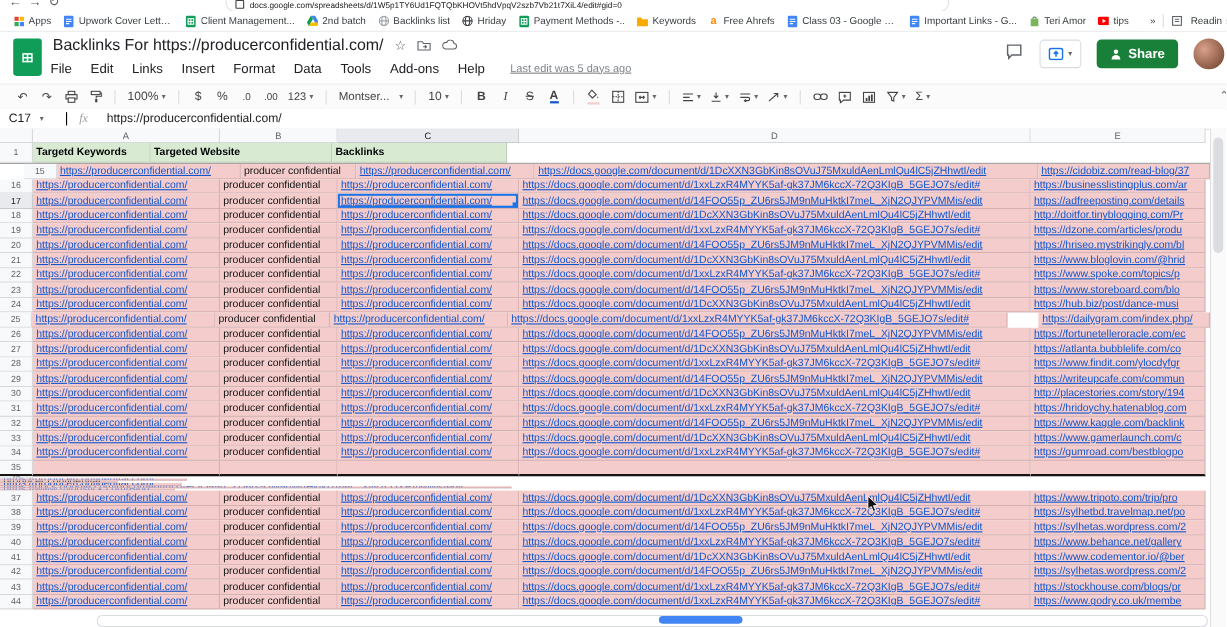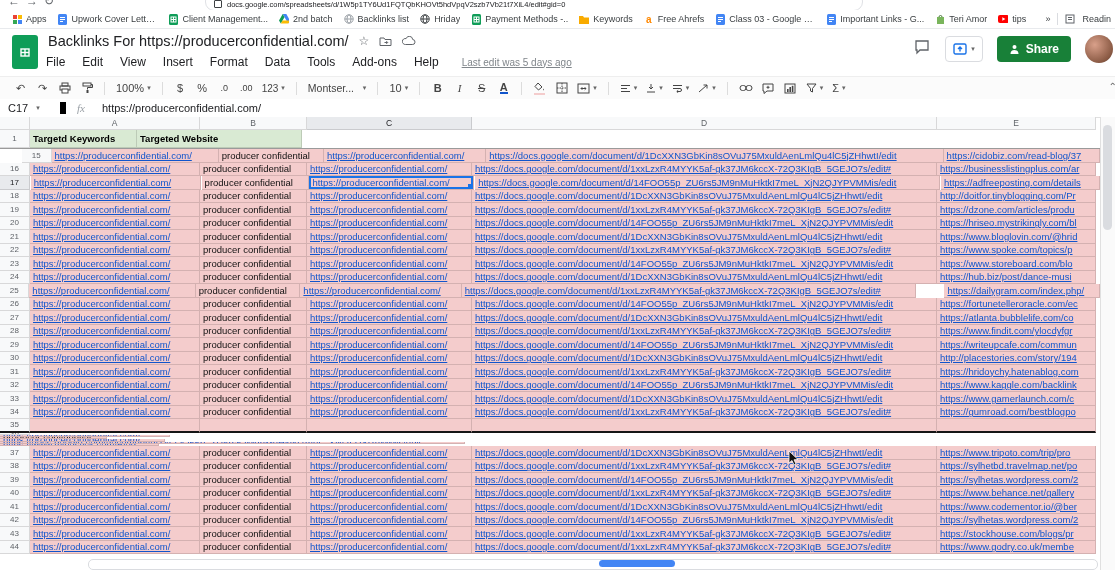--- a/index.html
+++ b/index.html
@@ -274,7 +274,7 @@
     <div class="menu-row" id="menurow">
         <span class="menu-item">File</span>
         <span class="menu-item">Edit</span>
-        <span class="menu-item">View</span>
+        <span class="menu-item">Links</span>
         <span class="menu-item">Insert</span>
         <span class="menu-item">Format</span>
         <span class="menu-item">Data</span>

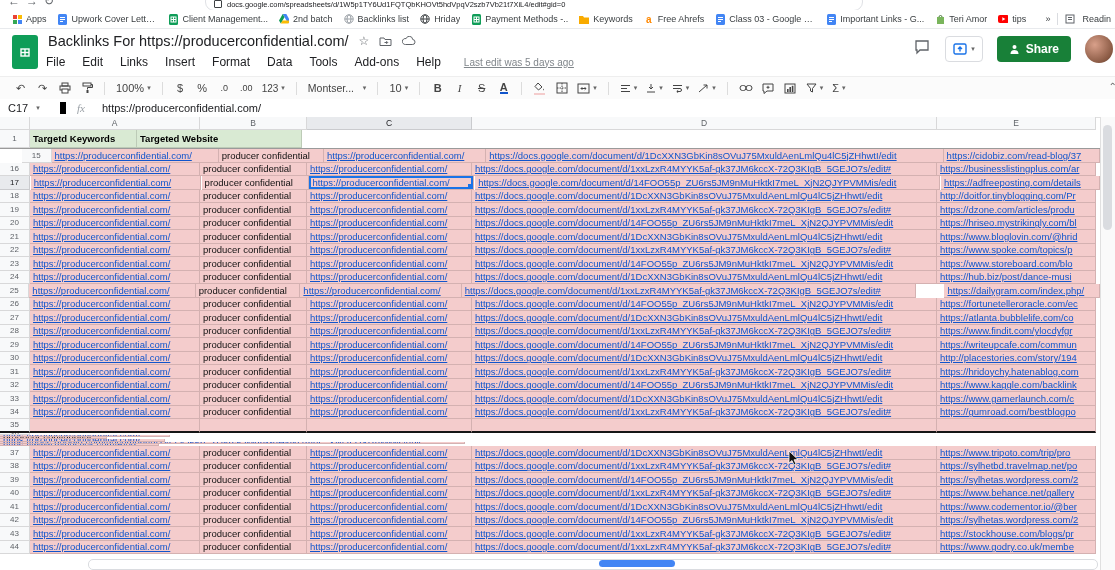--- a/index.html
+++ b/index.html
@@ -59,7 +59,7 @@
                border-bottom:1px solid #e0e0e0;display:flex;align-items:center;font-size:11px;}
   .name-box{width:52px;padding-left:8px;display:flex;align-items:center;gap:8px;color:#202124;}
   .fx{font-style:italic;color:#9aa0a6;font-family:"Liberation Serif",serif;width:30px;text-align:center;
-      border-left:6px solid #000000;}
+      border-left:1px solid #000000;}
   .fb-value{padding-left:6px;color:#202124;}
 
   

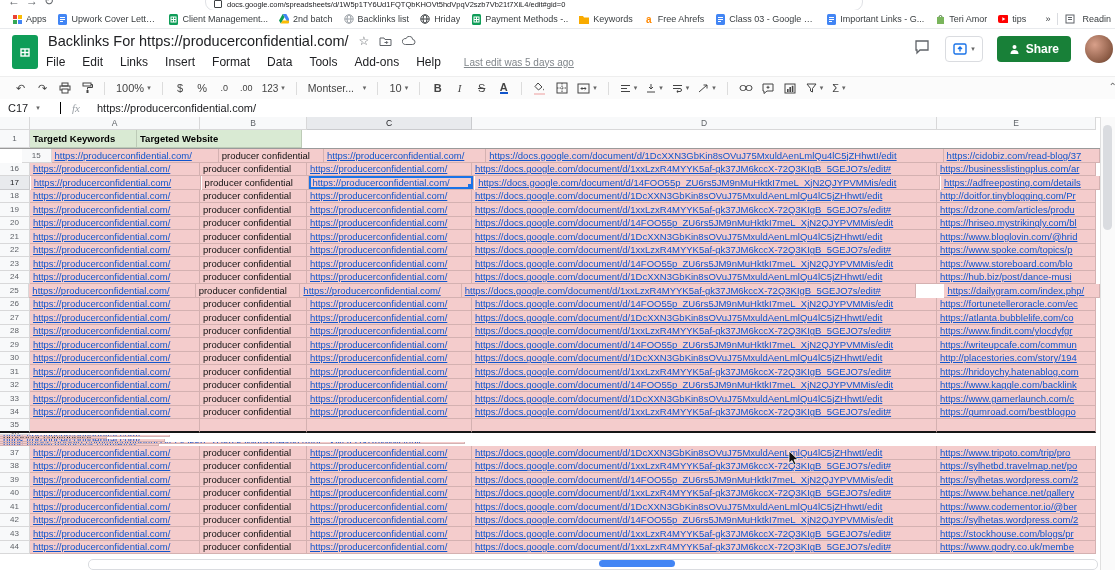--- a/index.html
+++ b/index.html
@@ -478,6 +478,9 @@
         <div class="g-cell hdr1" style="width: 165px; height: 18px;">
           <span>Targeted Website</span>
         </div>
+        <div class="g-cell hdr1" style="width: 159px; height: 18px;">
+          <span>Backlinks</span>
+        </div>
       </div>
       <div class="g-row" style="height: 13.5px; padding-left: 22px;">
         <div class="g-cell gut" style="width: 30px; height: 13.5px;">

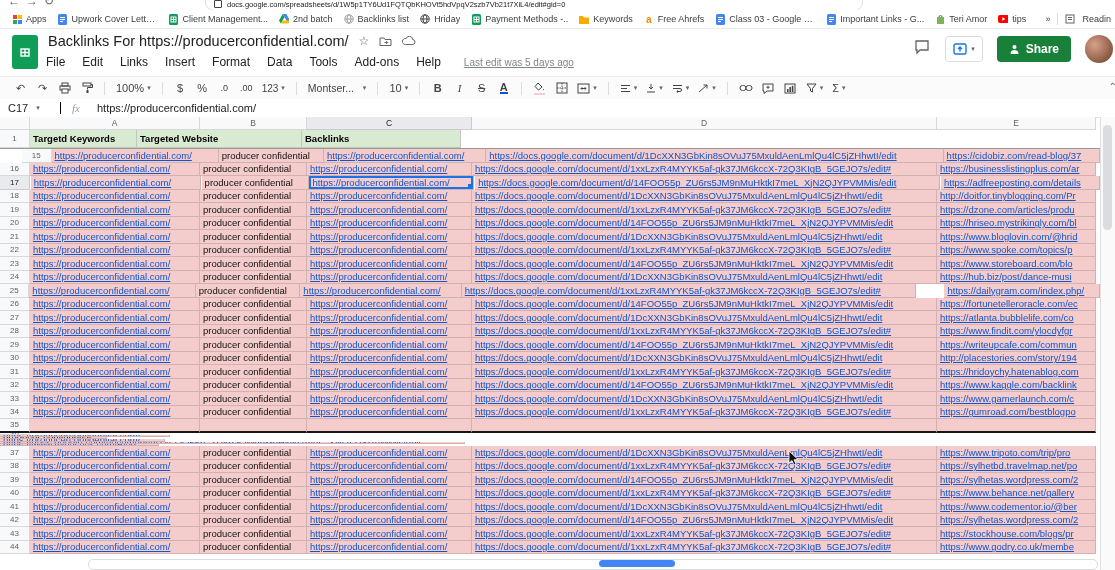--- a/index.html
+++ b/index.html
@@ -522,7 +522,7 @@
           <span>https://businesslistingplus.com/ar</span>
         </div>
       </div>
-      <div class="g-row" style="height: 13.5px; justify-content: space-between;">
+      <div class="g-row" style="height: 13.5px;">
         <div class="g-cell gut hl" style="width: 30px; height: 13.5px;">
           <span>17</span>
         </div>

